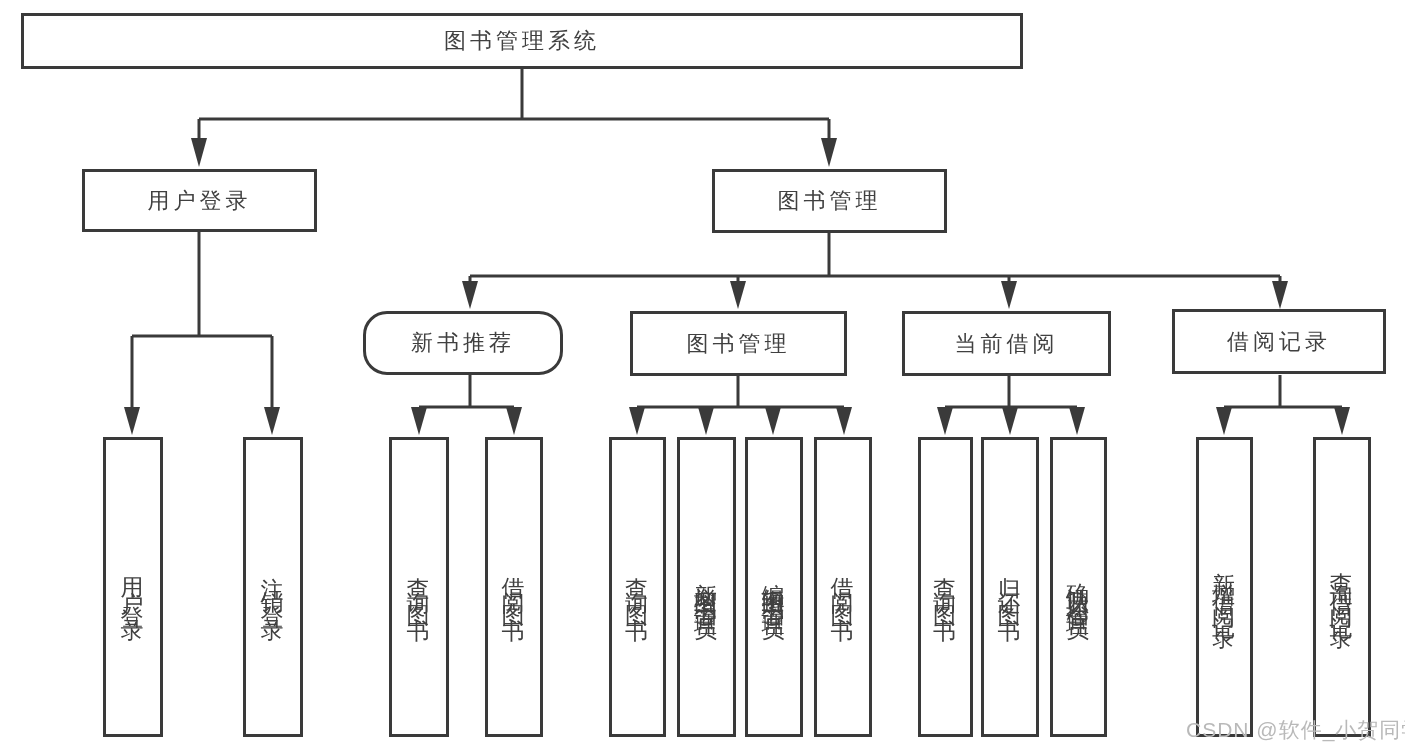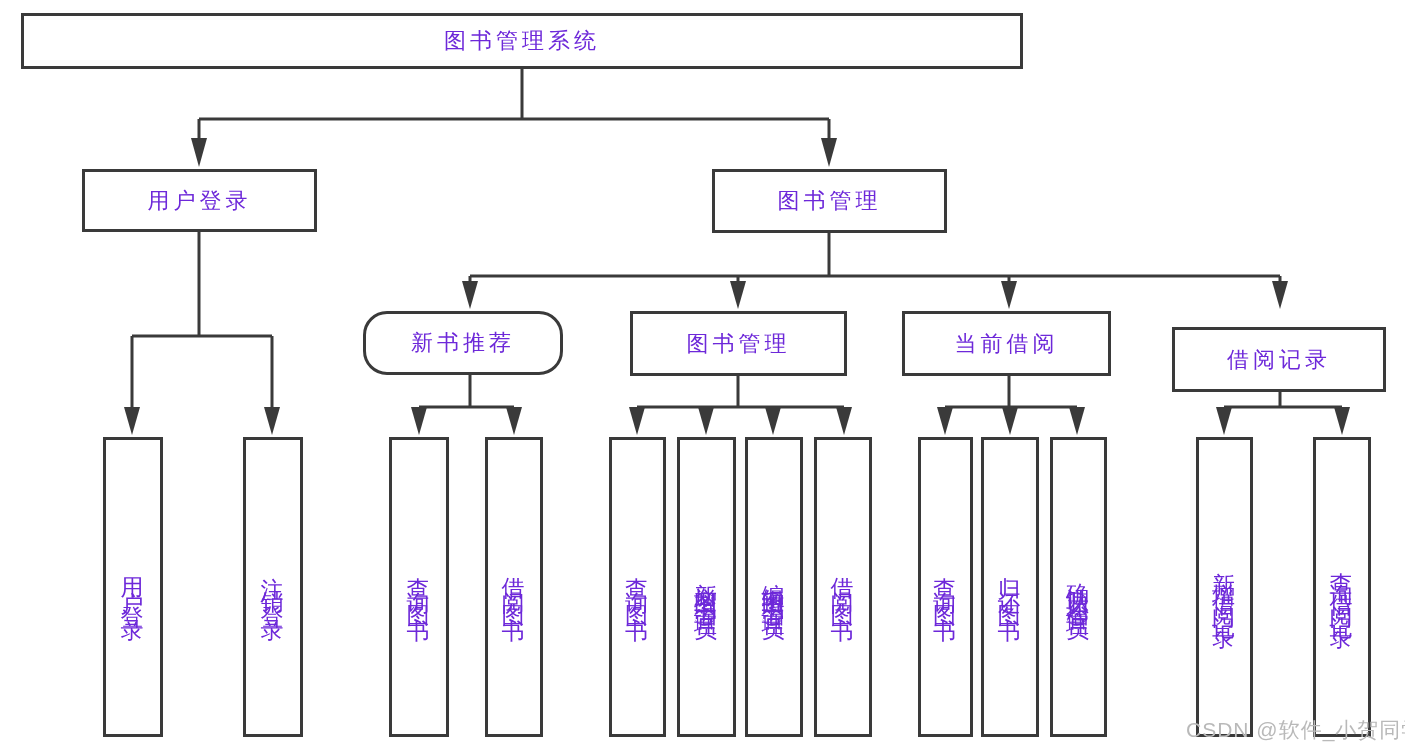--- a/index.html
+++ b/index.html
@@ -19,7 +19,7 @@
     border:3px solid #3a3a3a;
     background:#ffffff;
     display:flex;align-items:center;justify-content:center;
-    color:#6d28d9;
+    color:#404040;
   }
   .hlabel{font-size:22px;letter-spacing:4px;white-space:nowrap;}
   .leaf .vlabel{

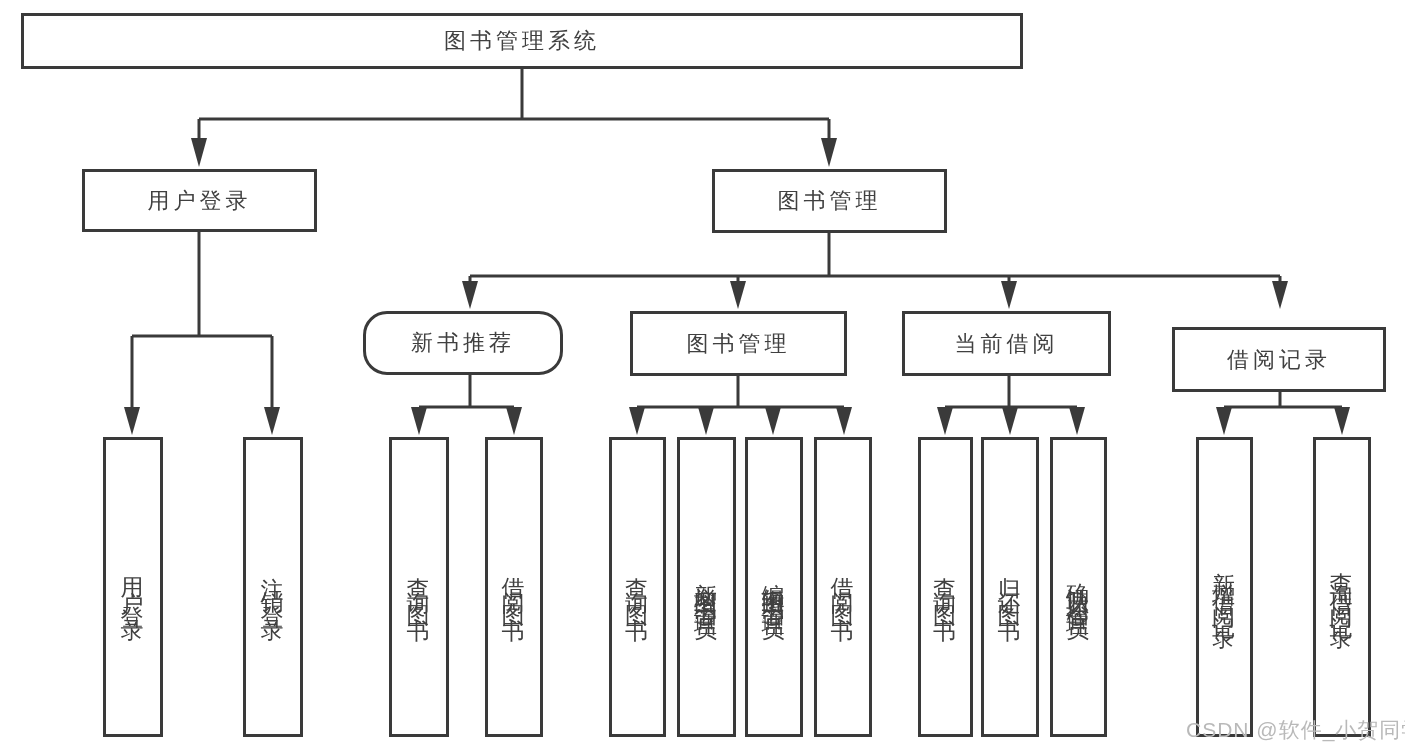--- a/index.html
+++ b/index.html
@@ -97,7 +97,7 @@
   <div class="node" style="left:902px;top:311px;width:209px;height:65px;">
     <span class="hlabel">当前借阅</span>
   </div>
-  <div class="node" style="left:1172px;top:327px;width:214px;height:65px;text-align:right;">
+  <div class="node" style="left:1172px;top:309px;width:214px;height:65px;text-align:right;">
     <span class="hlabel">借阅记录</span>
   </div>
 

